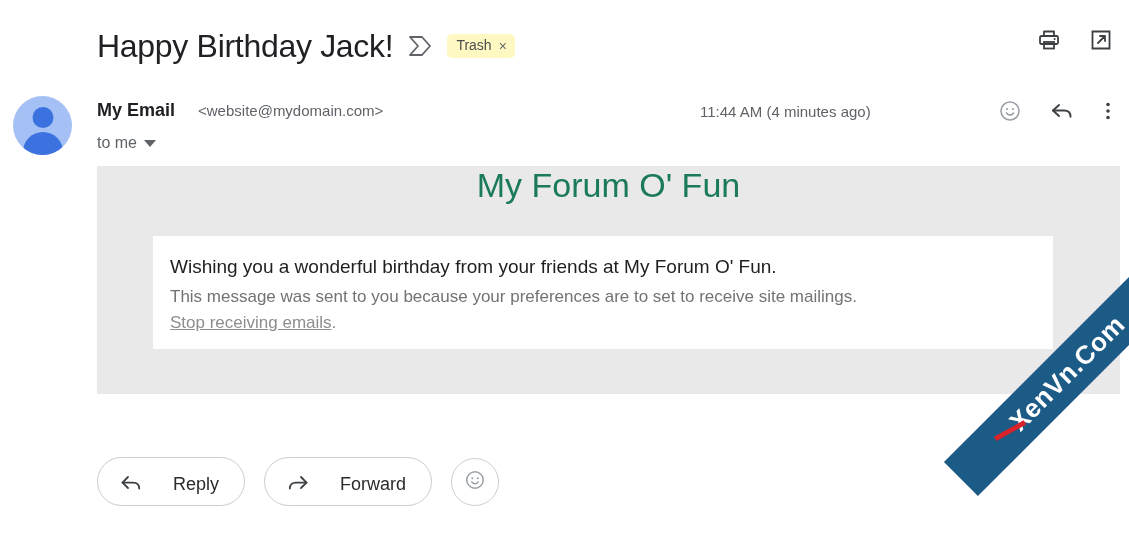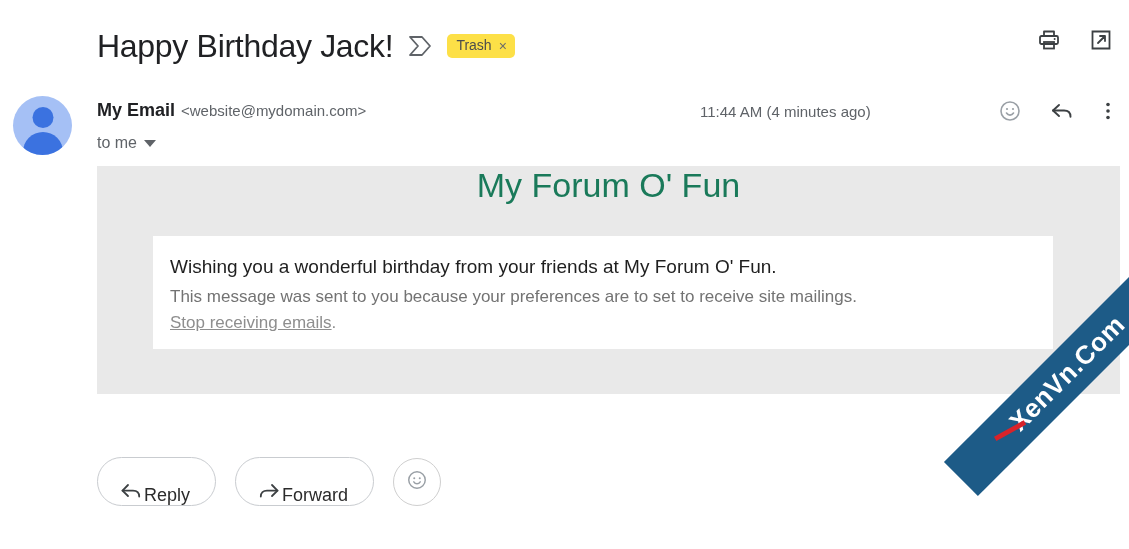--- a/index.html
+++ b/index.html
@@ -40,7 +40,7 @@
     display: inline-flex;
     align-items: center;
     gap: 7px;
-    background: #fde047;
+    background: #fef9c3;
     border-radius: 5px;
     padding: 4px 8px 5px 9px;
     height: 24px;

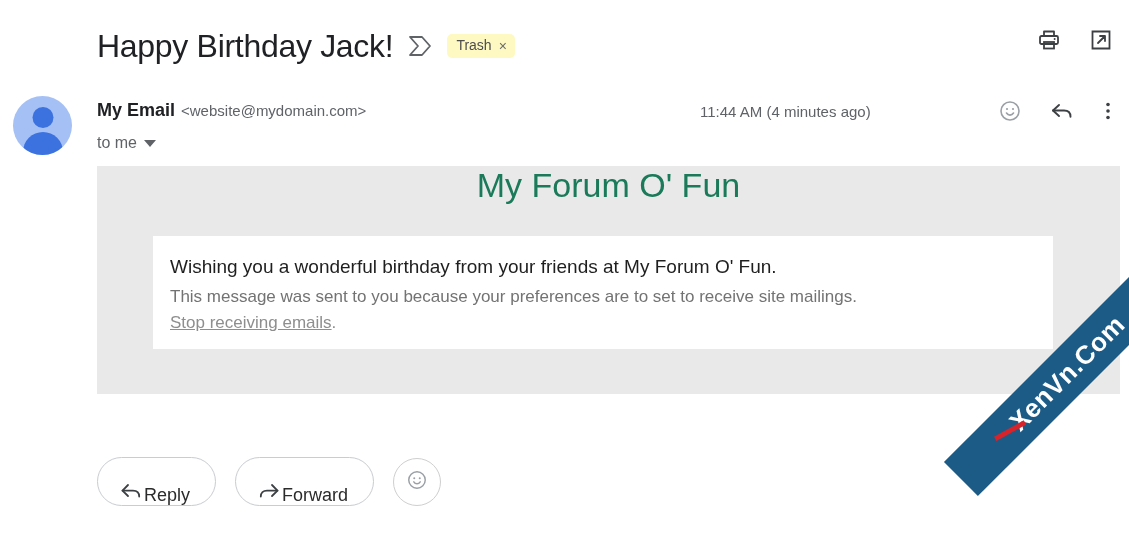--- a/index.html
+++ b/index.html
@@ -116,7 +116,7 @@
   .sender-line {
     display: flex;
     align-items: baseline;
-    gap: 6px;
+    gap: 23px;
     line-height: 24px;
     text-align: right;
   }

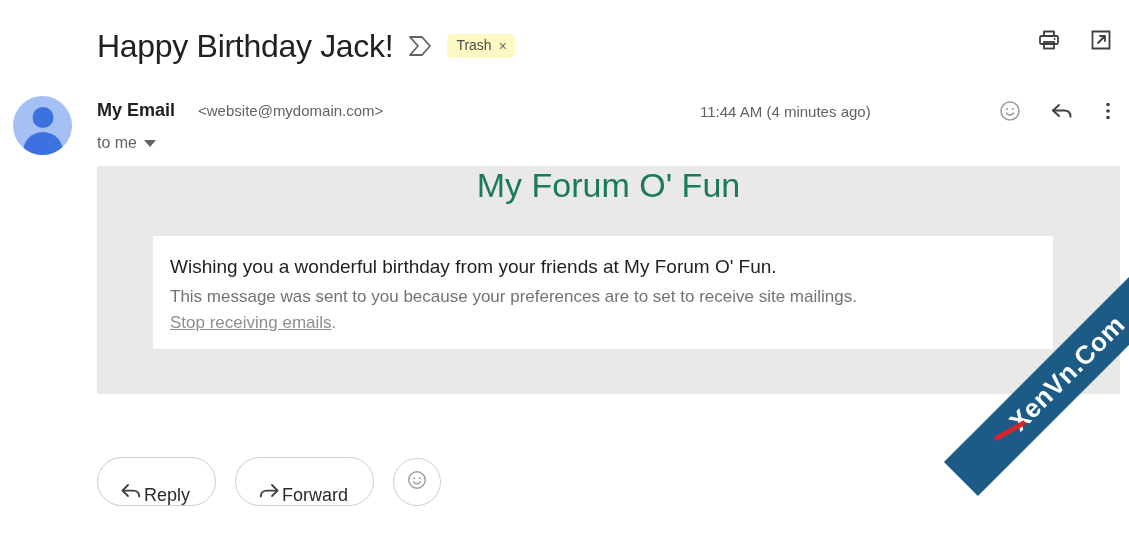--- a/index.html
+++ b/index.html
@@ -236,10 +236,10 @@
   }
   .pill-btn {
     display: flex;
-    align-items: flex-end;
-    gap: 0;
+    align-items: flex-start;
+    gap: 29px;
     height: 49px;
-    padding: 10px 25px 0 22px;
+    padding: 16px 25px 0 22px;
     border: 1px solid #c9ccd0;
     border-radius: 25px;
     background: #ffffff;

